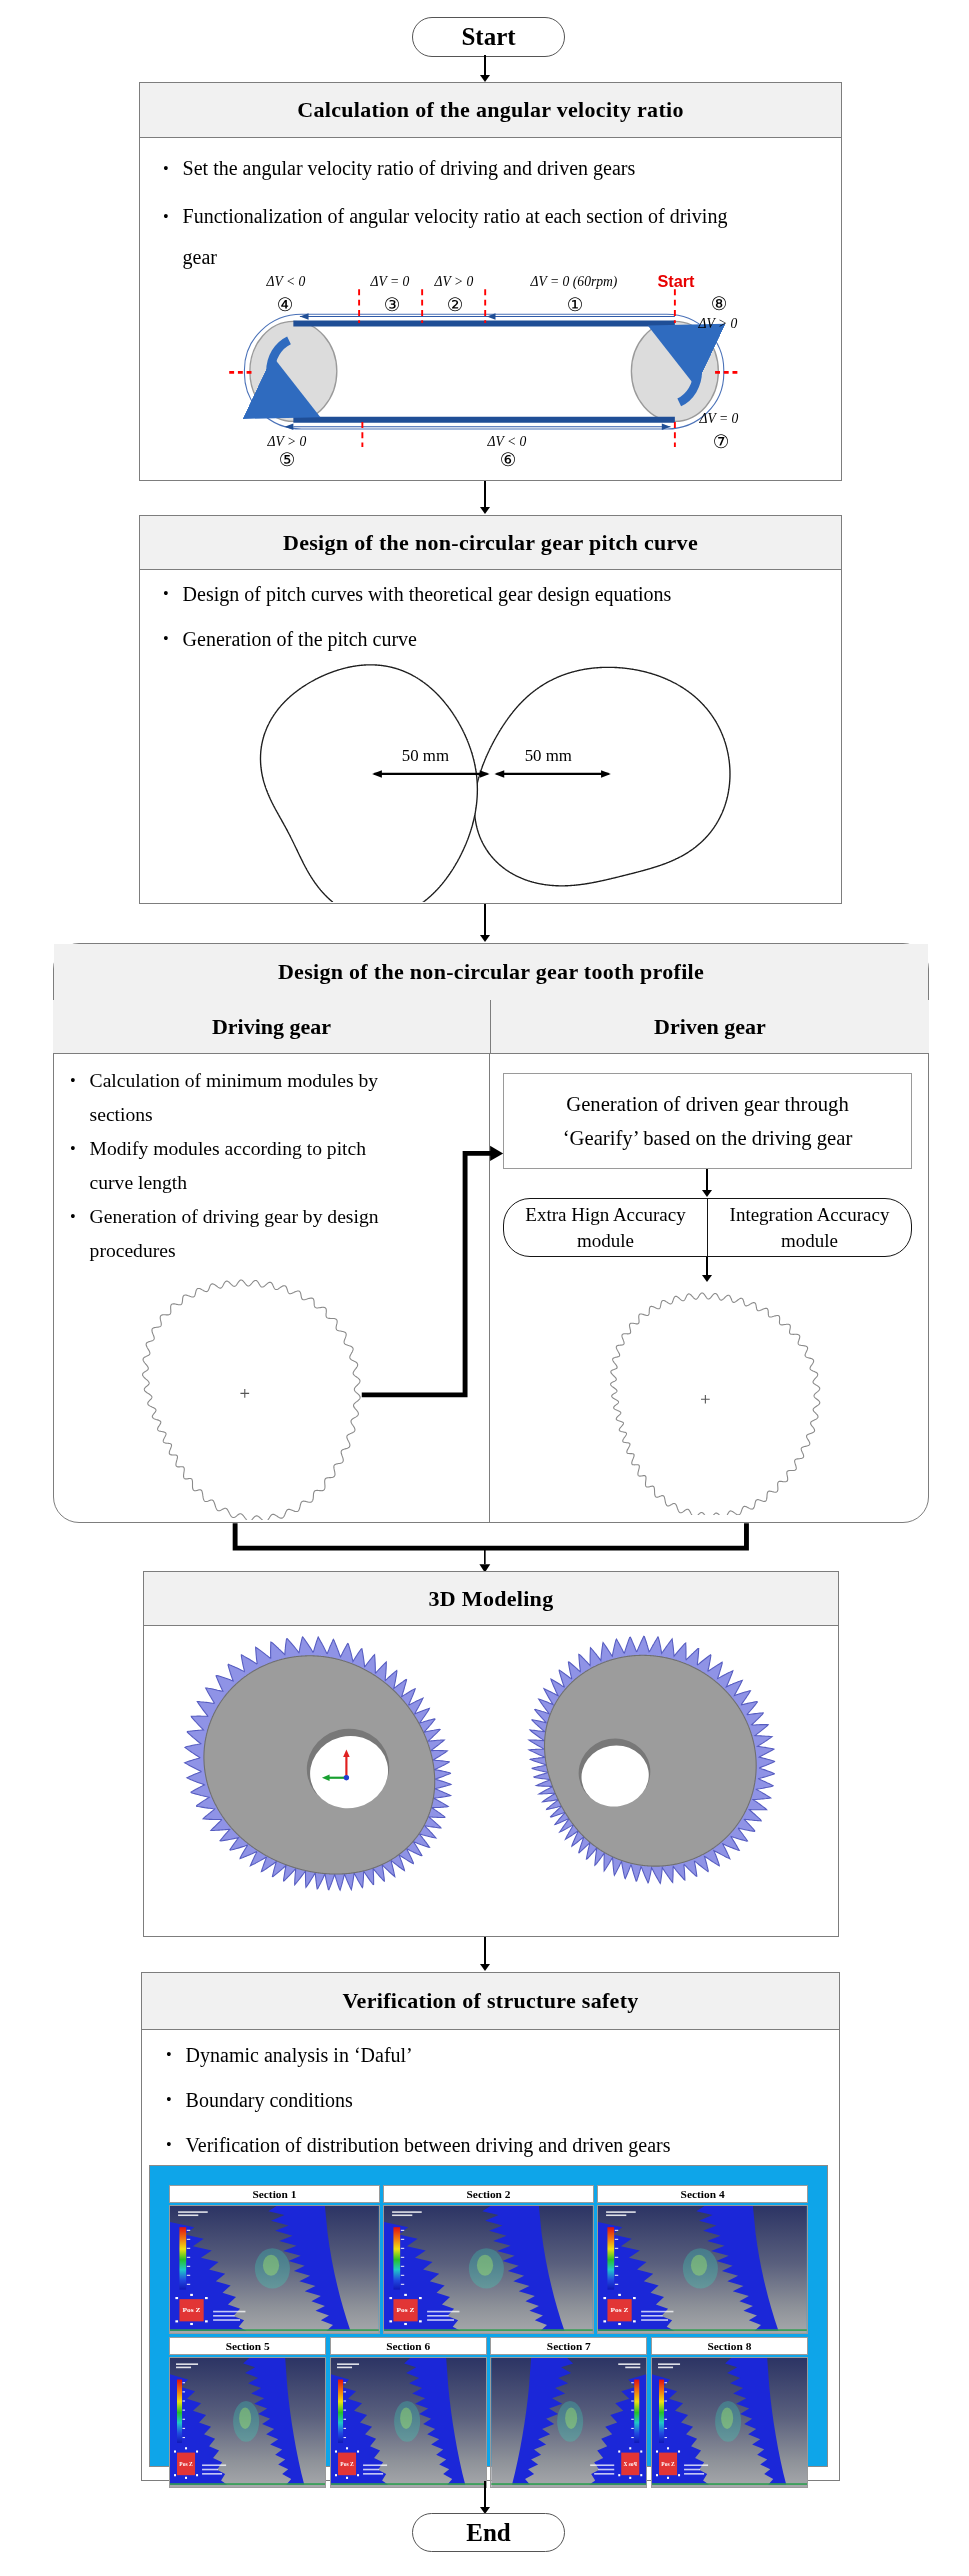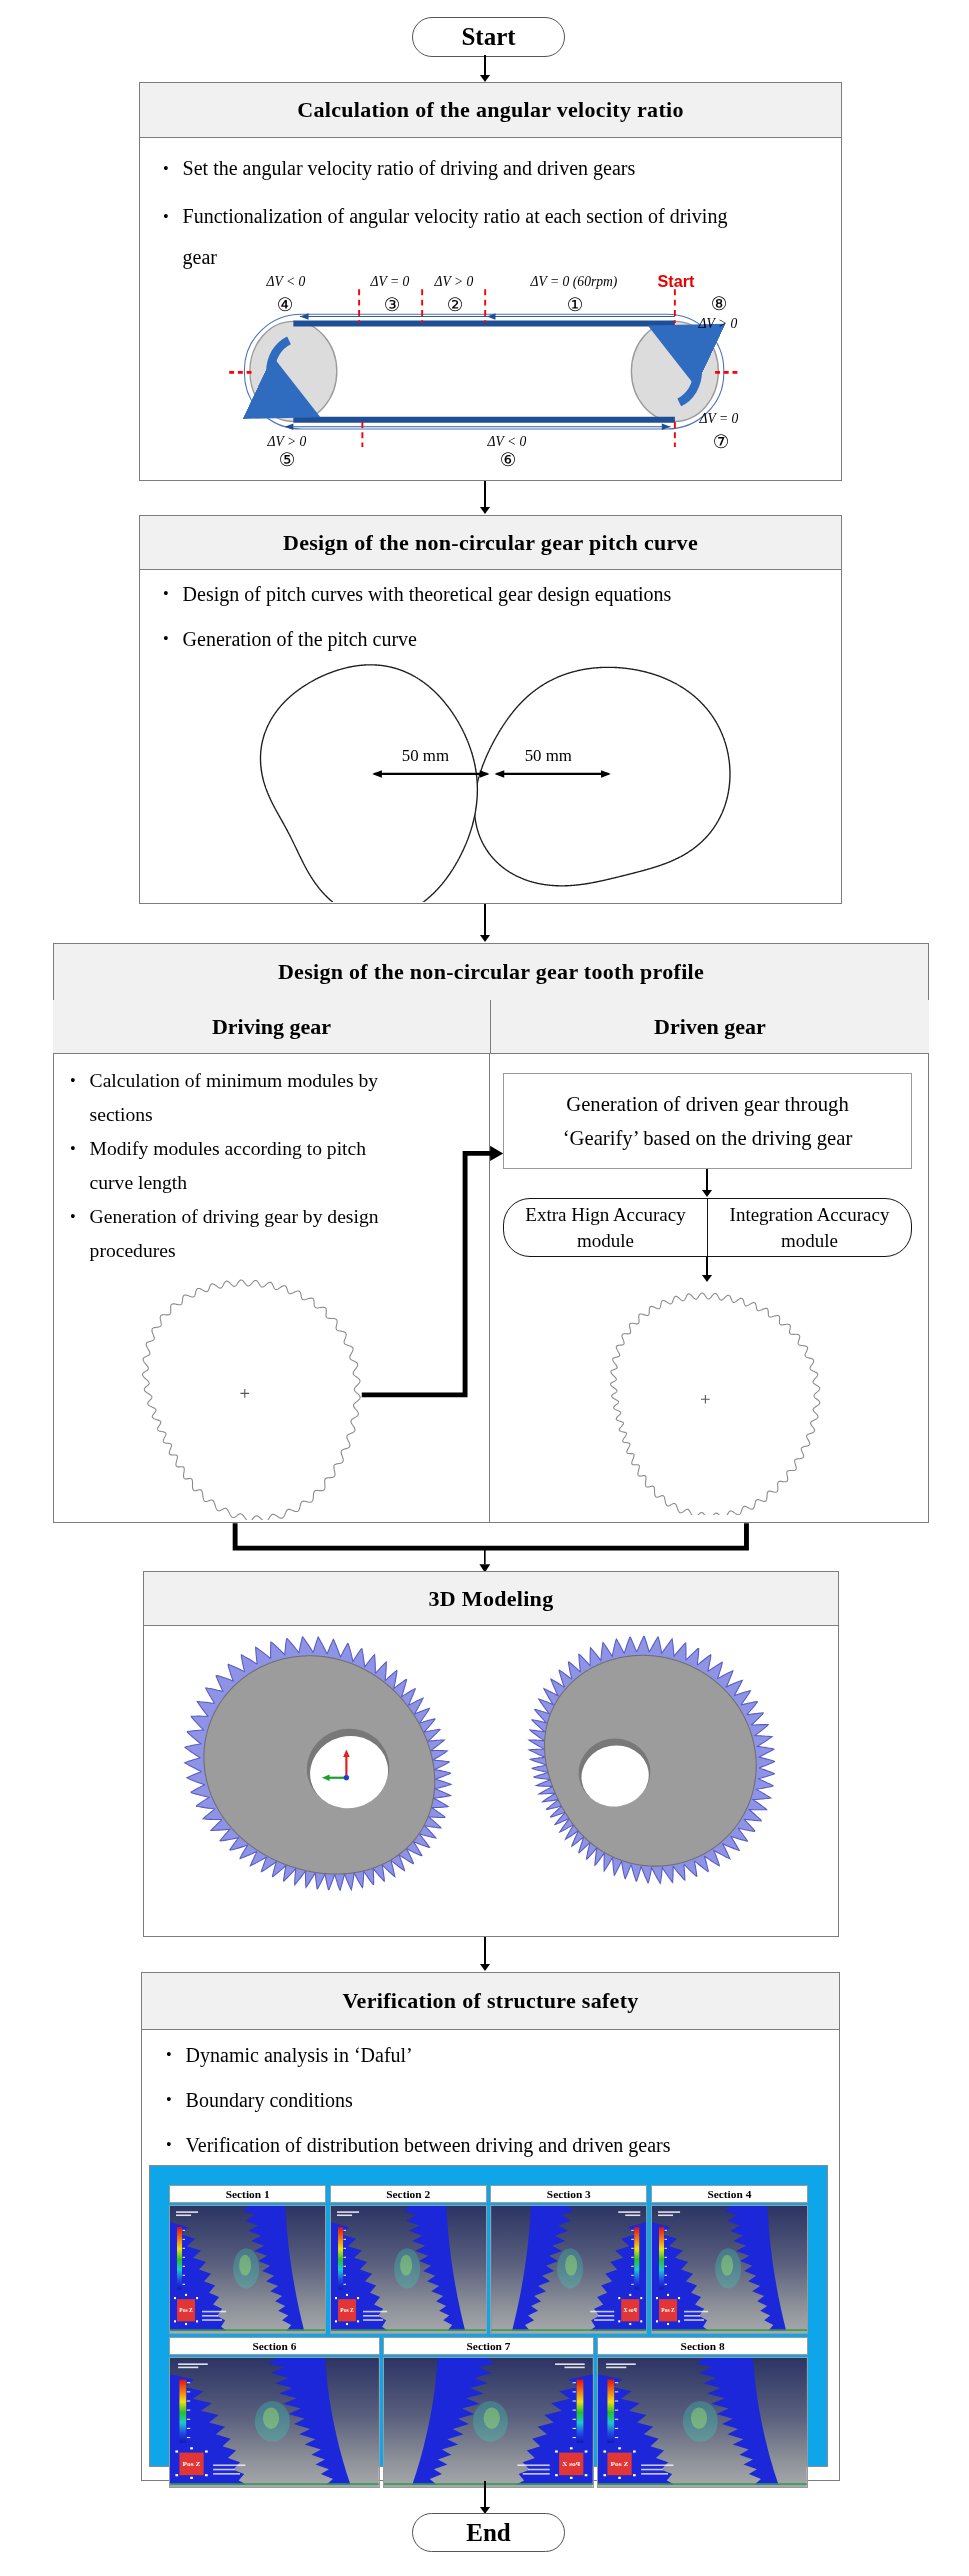--- a/index.html
+++ b/index.html
@@ -219,7 +219,7 @@
 
   <div class="varrow" style="left:484px;top:904px;height:30.5px;"></div>
 
-  <div class="panel" style="left:53px;top:943px;width:876px;height:580px;">
+  <div class="panel" style="left:53px;top:943px;width:876px;height:580px;border-radius:26px;">
     <div class="panel-header" style="height:56px;">
       <span class="title">Design of the non-circular gear tooth profile</span>
     </div>

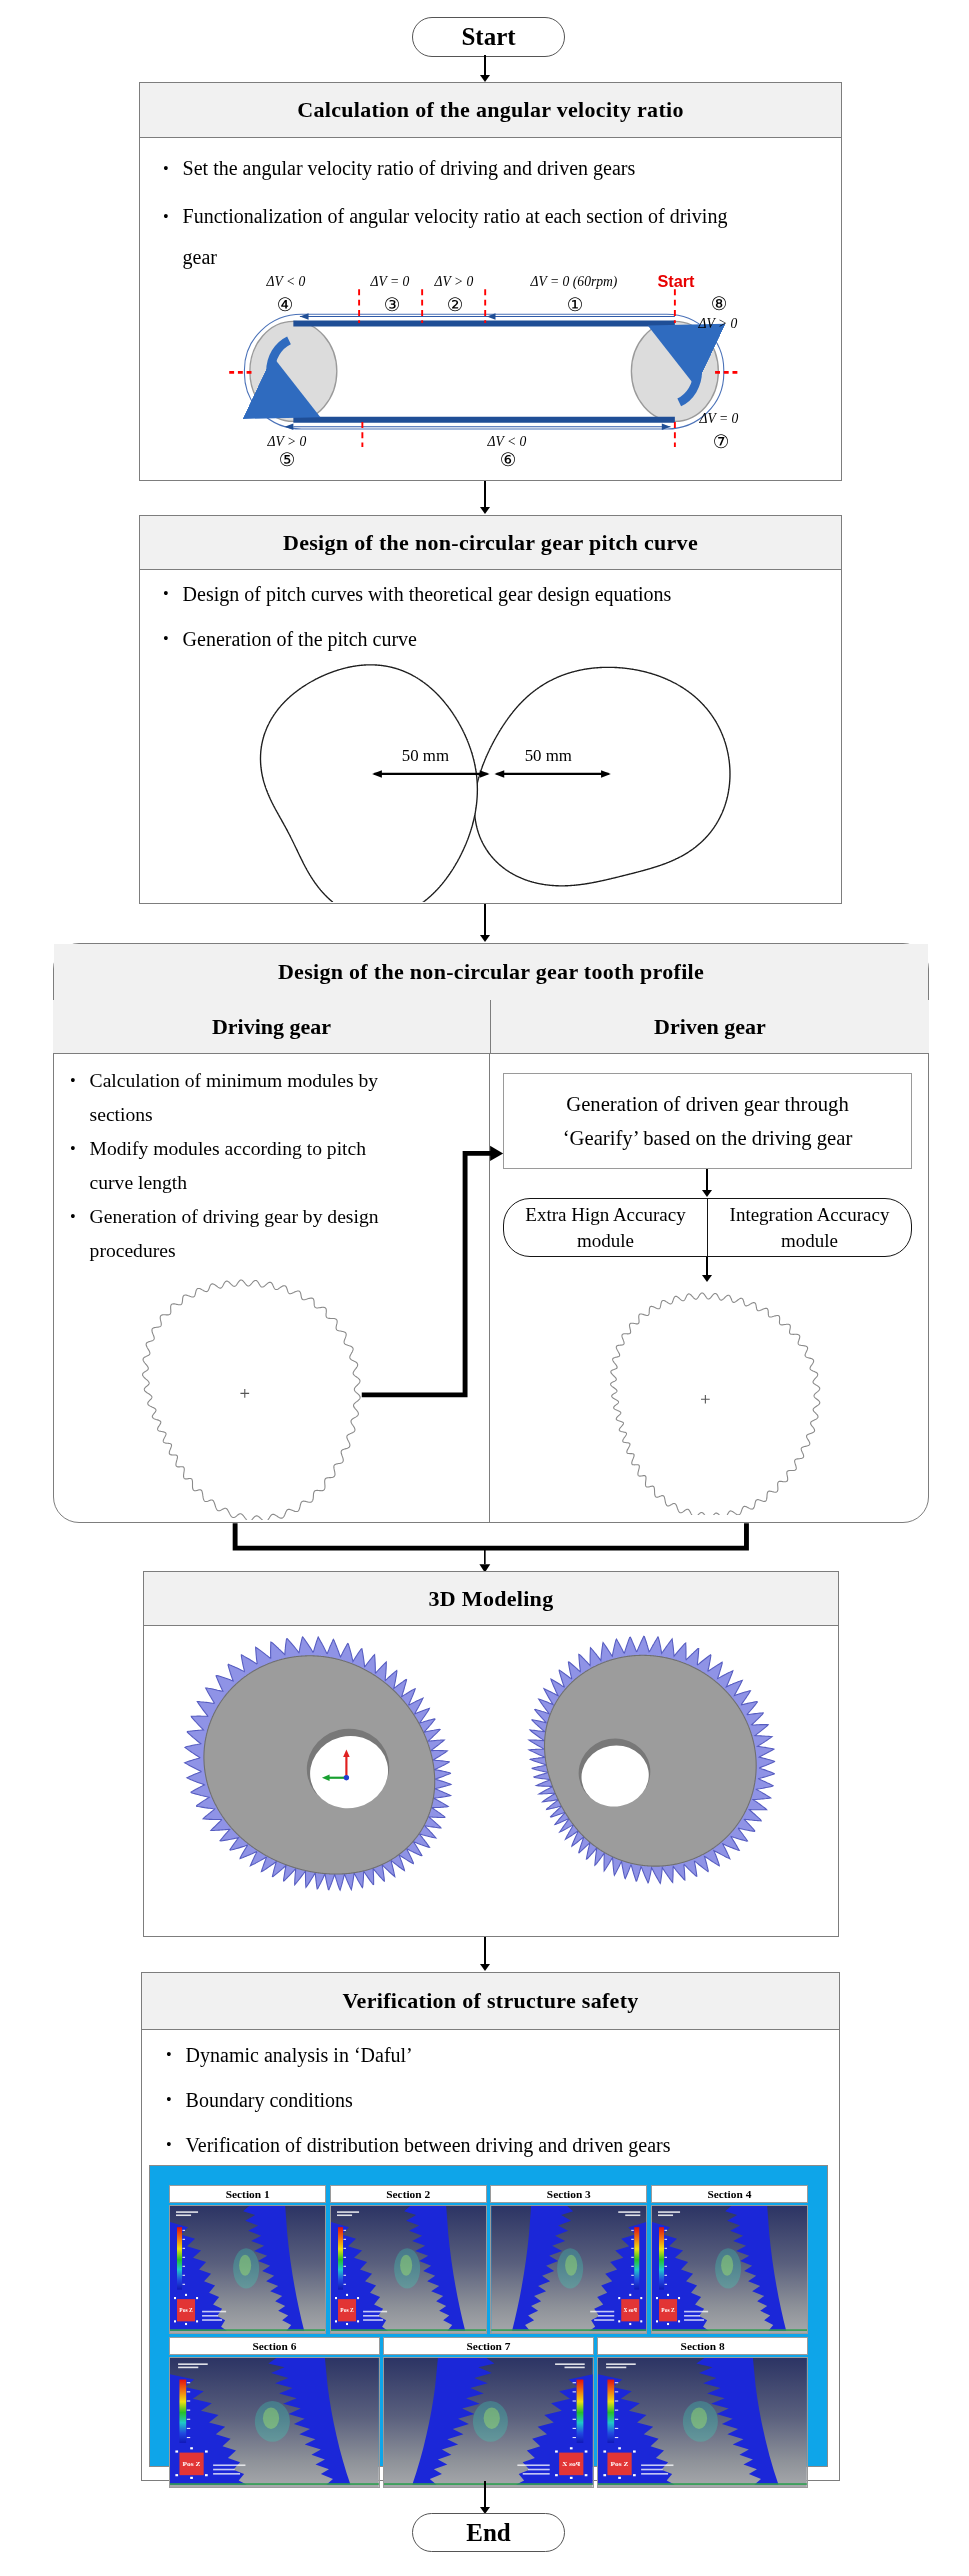--- a/index.html
+++ b/index.html
@@ -352,16 +352,6 @@
       </div>
       <div class="seccol">
         <div class="sec-head">
-            <span>Section 3</span>
-          </div>
-        <div class="fea-cell mirror">
-            <svg viewBox="0 0 310 240" preserveAspectRatio="none">
-              <use href="#fea-view"></use>
-            </svg>
-          </div>
-      </div>
-      <div class="seccol">
-        <div class="sec-head">
             <span>Section 4</span>
           </div>
         <div class="fea-cell">

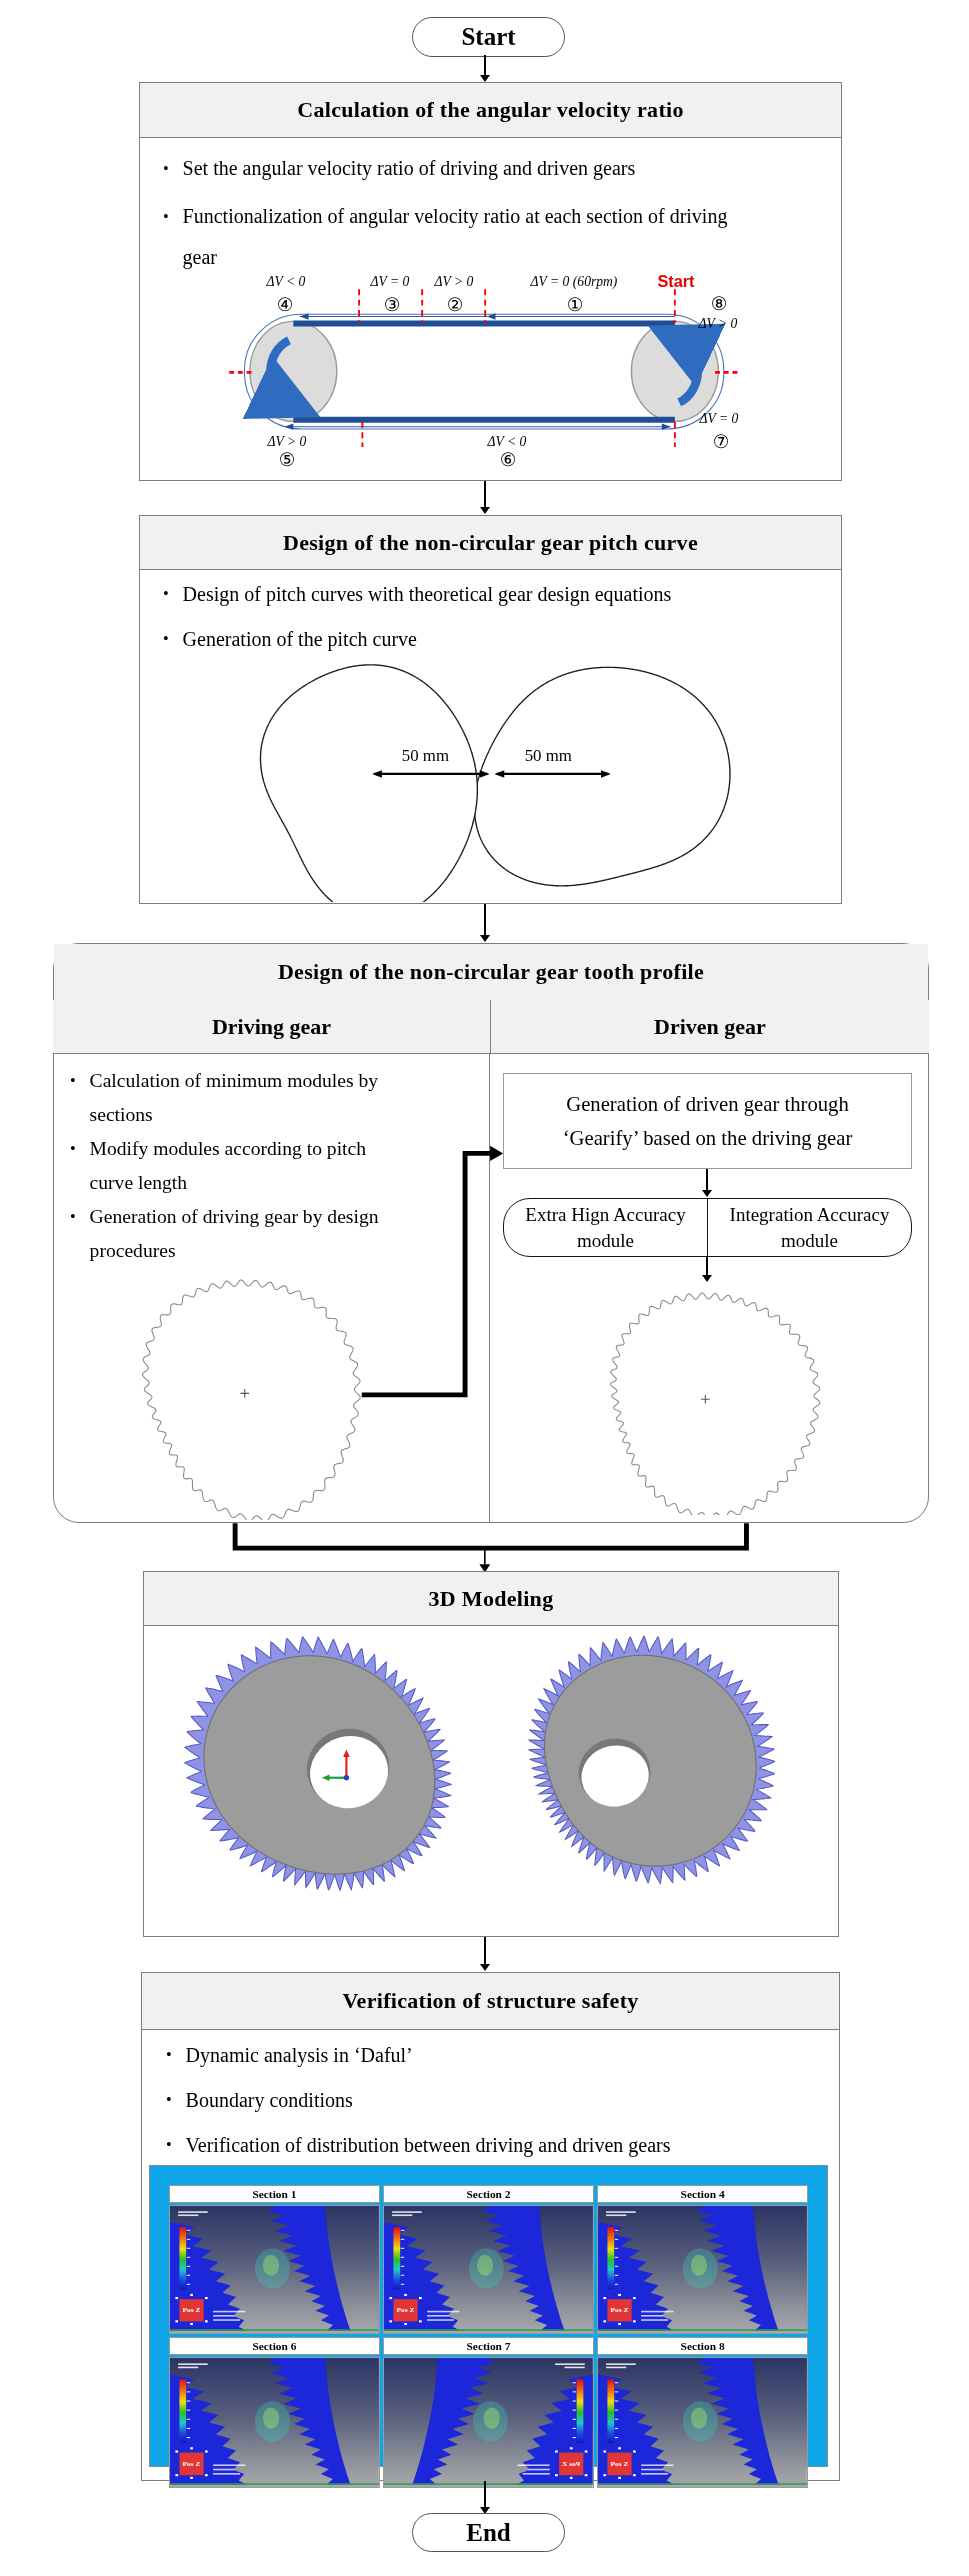--- a/index.html
+++ b/index.html
@@ -364,6 +364,16 @@
     <div class="gridrow row2" style="margin-top:3.3px;">
       <div class="seccol">
         <div class="sec-head">
+            <span>Section 5</span>
+          </div>
+        <div class="fea-cell">
+            <svg viewBox="0 0 310 240" preserveAspectRatio="none">
+              <use href="#fea-view"></use>
+            </svg>
+          </div>
+      </div>
+      <div class="seccol">
+        <div class="sec-head">
             <span>Section 6</span>
           </div>
         <div class="fea-cell">

